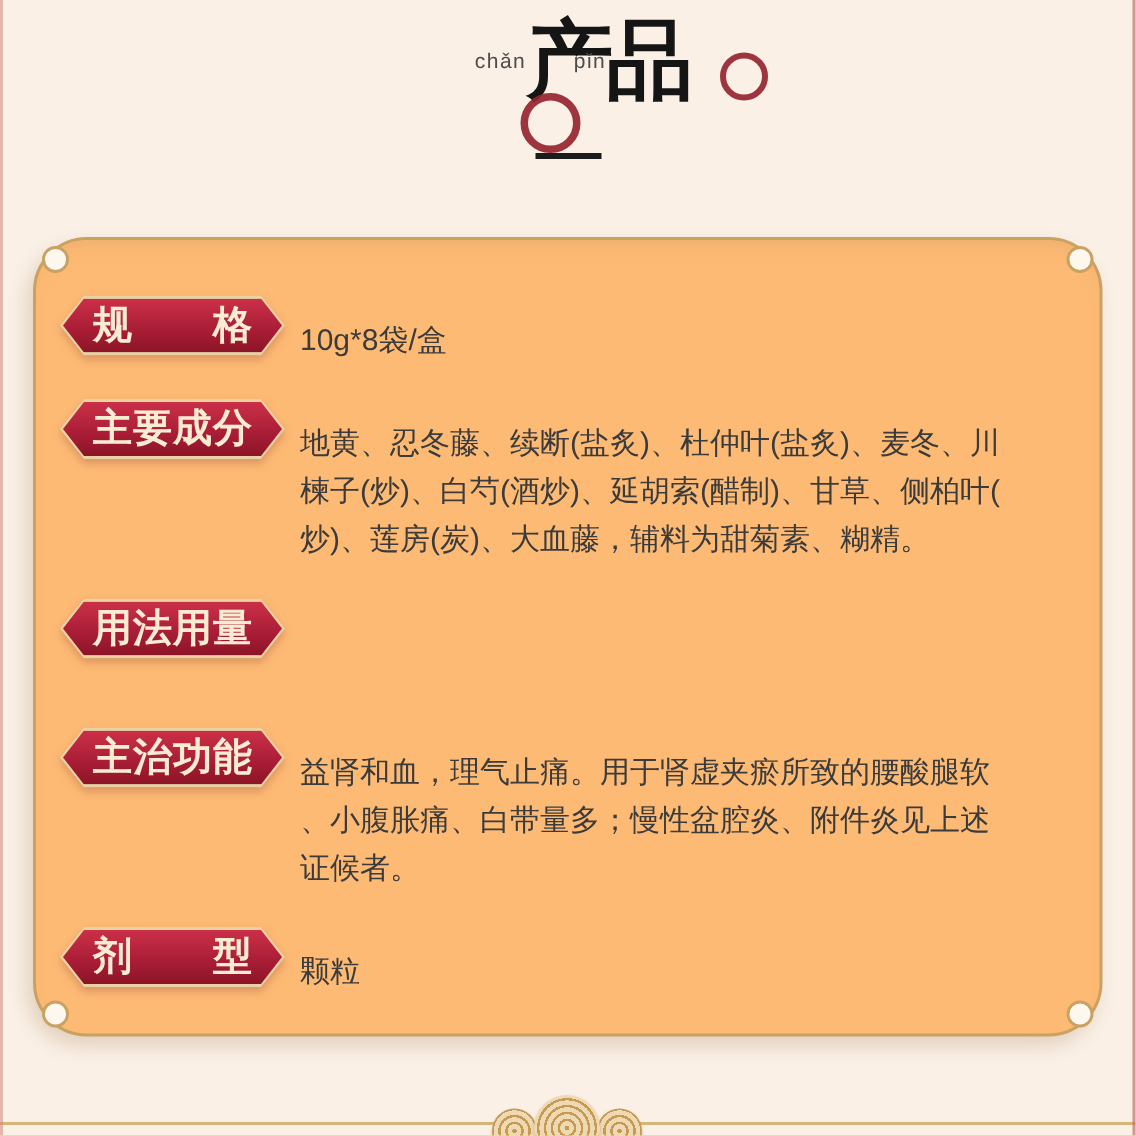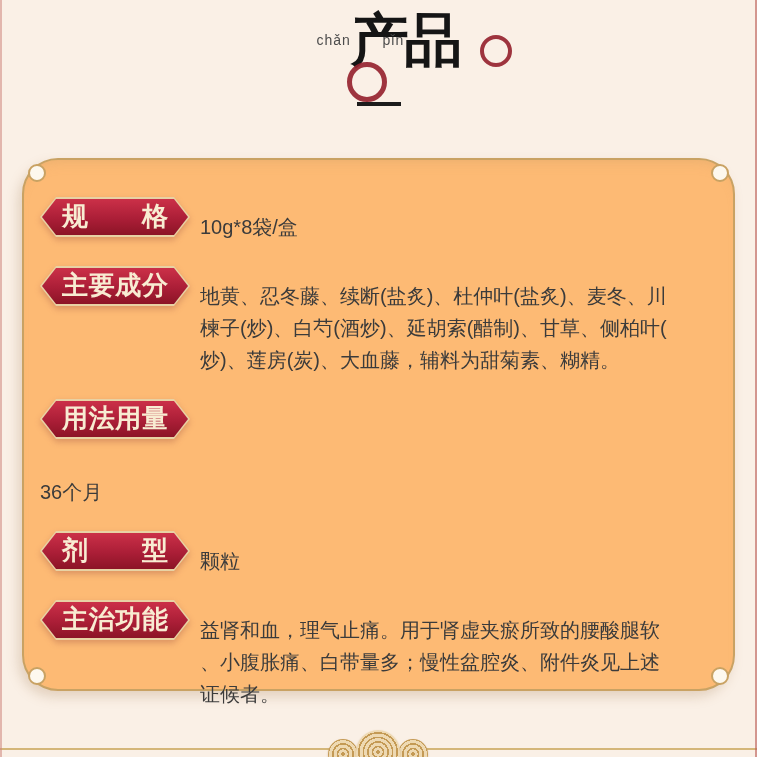--- a/index.html
+++ b/index.html
@@ -155,9 +155,6 @@
   </div>
 
   <div class="row">
-    <div class="row-value">
-          <div class="value-line">36个月</div>
-        </div>
   </div>
 
   <div class="row">

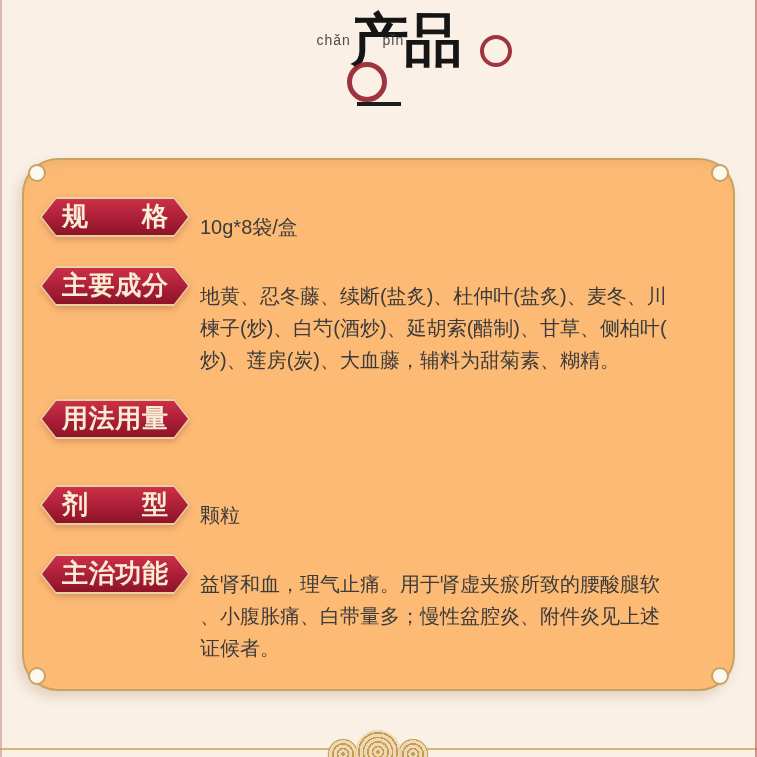--- a/index.html
+++ b/index.html
@@ -161,19 +161,6 @@
     <div class="badge-shadow">
       <div class="badge">
         <div class="badge-inner">
-          <span class="badge-label">剂型</span>
-        </div>
-      </div>
-    </div>
-    <div class="row-value">
-          <div class="value-line">颗粒</div>
-        </div>
-  </div>
-
-  <div class="row">
-    <div class="badge-shadow">
-      <div class="badge">
-        <div class="badge-inner">
           <span class="badge-label">主治功能</span>
         </div>
       </div>
@@ -182,6 +169,19 @@
           <div class="value-line">益肾和血，理气止痛。用于肾虚夹瘀所致的腰酸腿软</div>
           <div class="value-line">、小腹胀痛、白带量多；慢性盆腔炎、附件炎见上述</div>
           <div class="value-line">证候者。</div>
+        </div>
+  </div>
+
+  <div class="row">
+    <div class="badge-shadow">
+      <div class="badge">
+        <div class="badge-inner">
+          <span class="badge-label">剂型</span>
+        </div>
+      </div>
+    </div>
+    <div class="row-value">
+          <div class="value-line">颗粒</div>
         </div>
   </div>
 </div>

